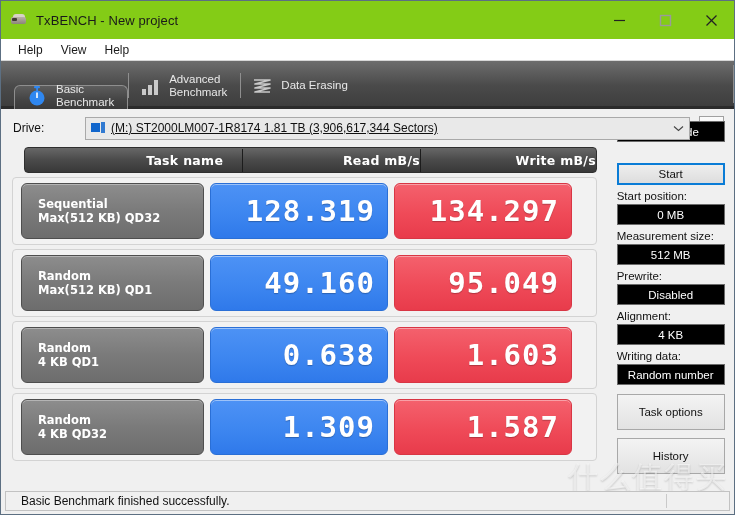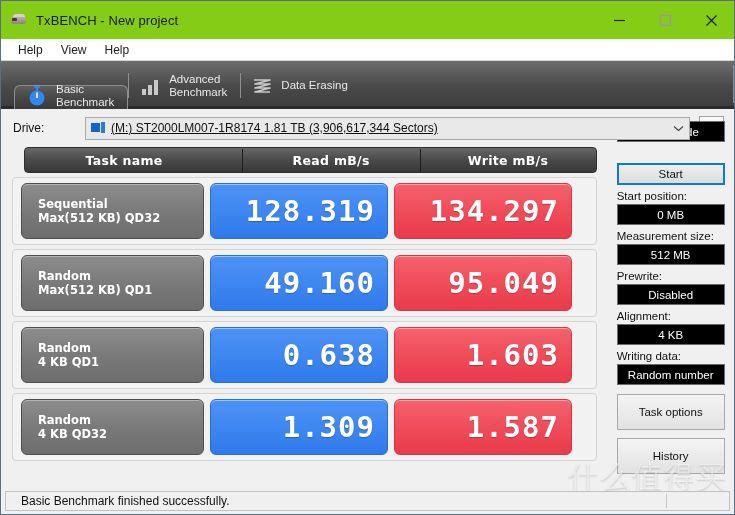--- a/index.html
+++ b/index.html
@@ -179,7 +179,7 @@
     color: #fff;
   }
   .hcell {
-    font-size: 12.5px; font-weight: bold; text-align: center;
+    font-size: 12.5px; font-weight: bold; text-align: right;
     position: relative;
     font-family: "DejaVu Sans", sans-serif;
     letter-spacing: .3px;

